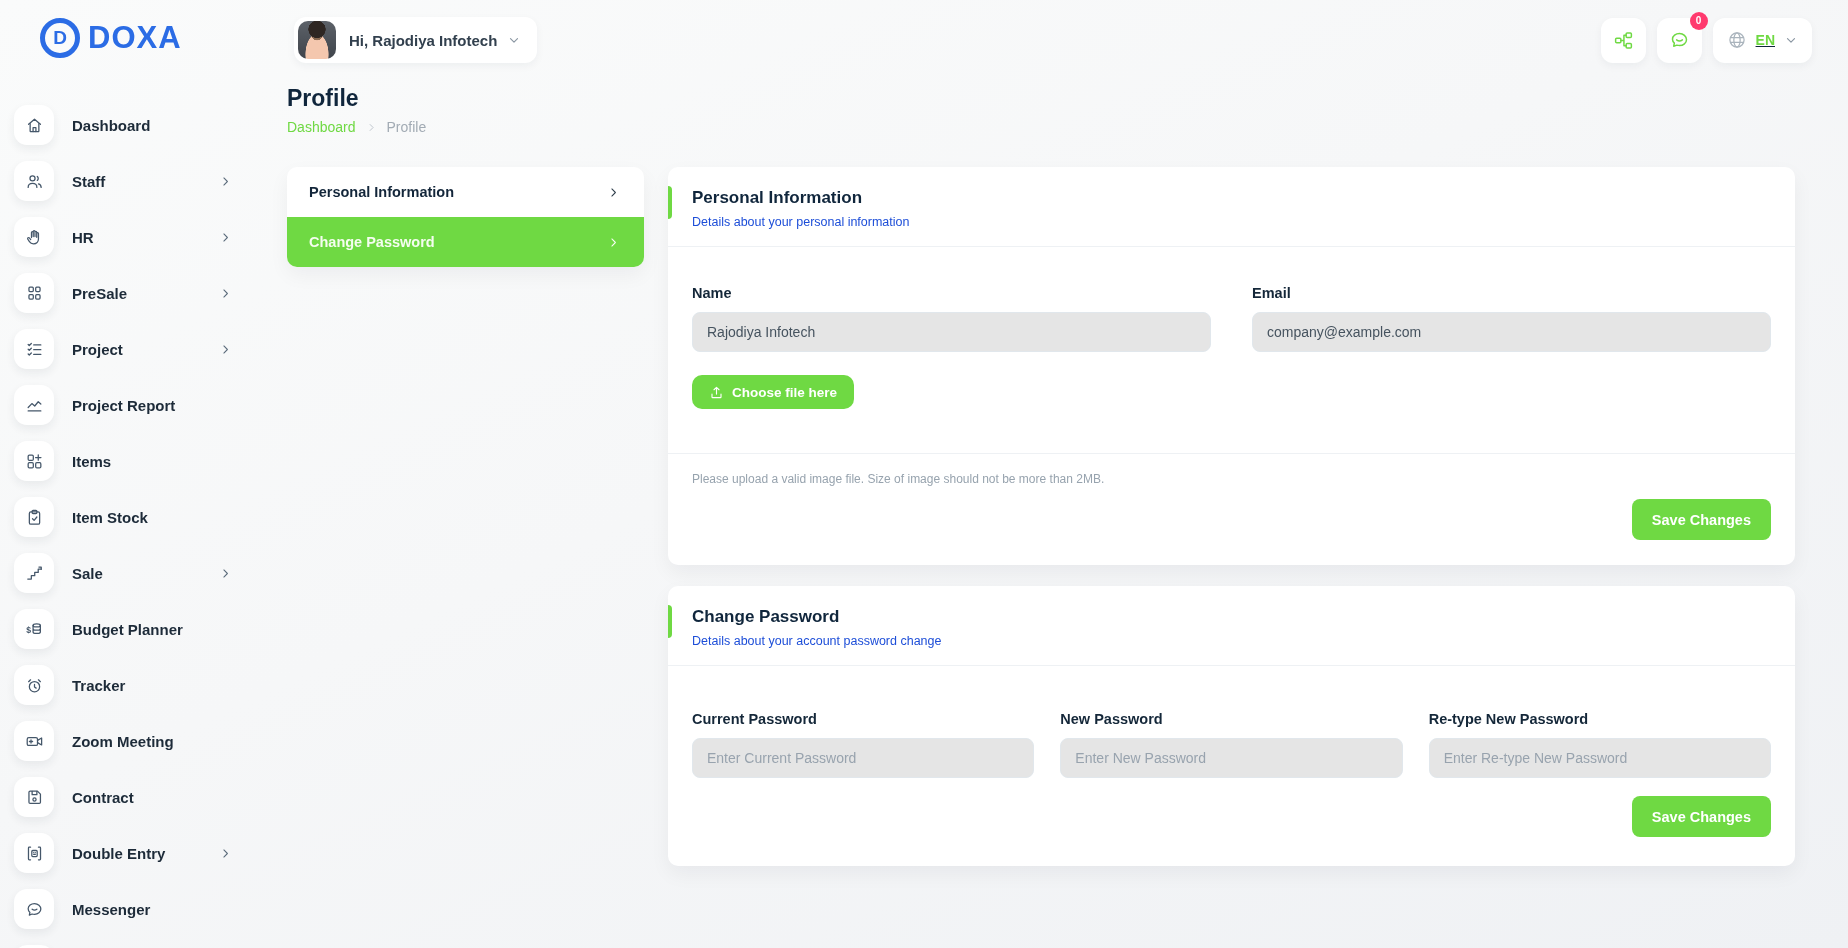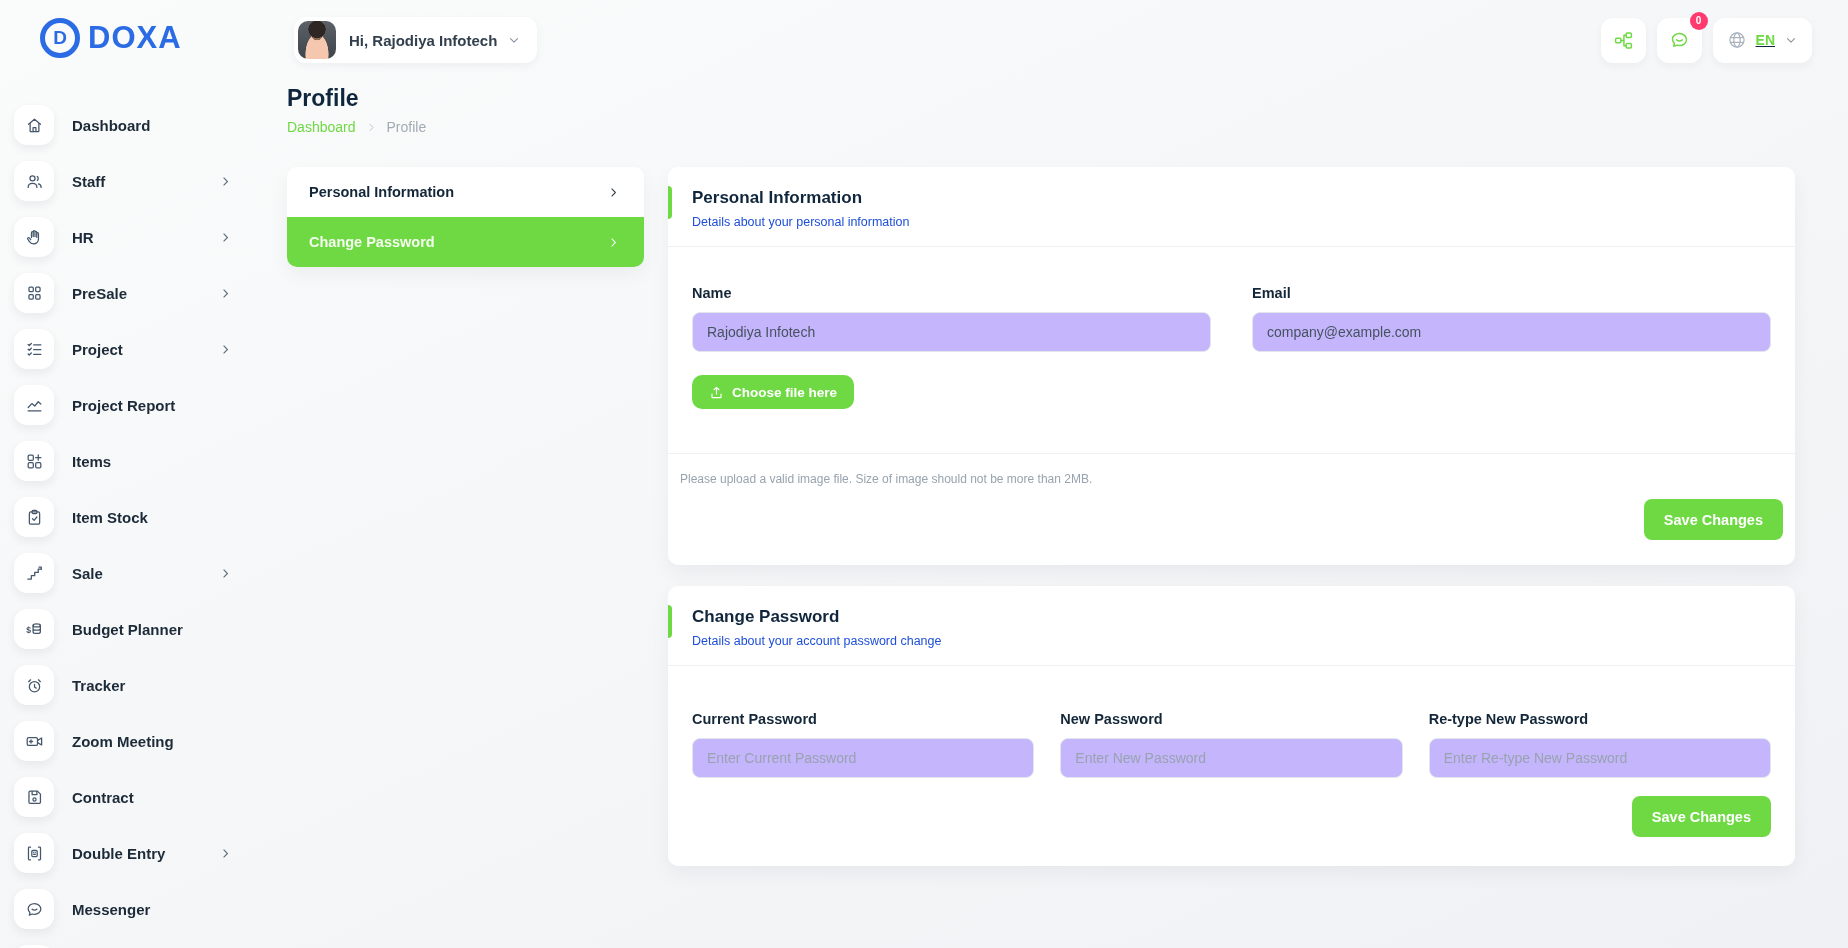--- a/index.html
+++ b/index.html
@@ -107,7 +107,7 @@
   .field-label { display:block; font-size:14.5px; font-weight:600; color:#142739; margin-bottom:11px; }
   .tb {
     width:100%; height:40px; border:1px solid #e1e7ec; border-radius:8px;
-    padding:0 14px; font-size:14px; color:#46535f; background:#c4b5fd; outline:none;
+    padding:0 14px; font-size:14px; color:#46535f; background:#e5e5e5; outline:none;
     font-family:"Liberation Sans","DejaVu Sans",sans-serif;
   }
   .tb::placeholder { color:#98a3ae; }

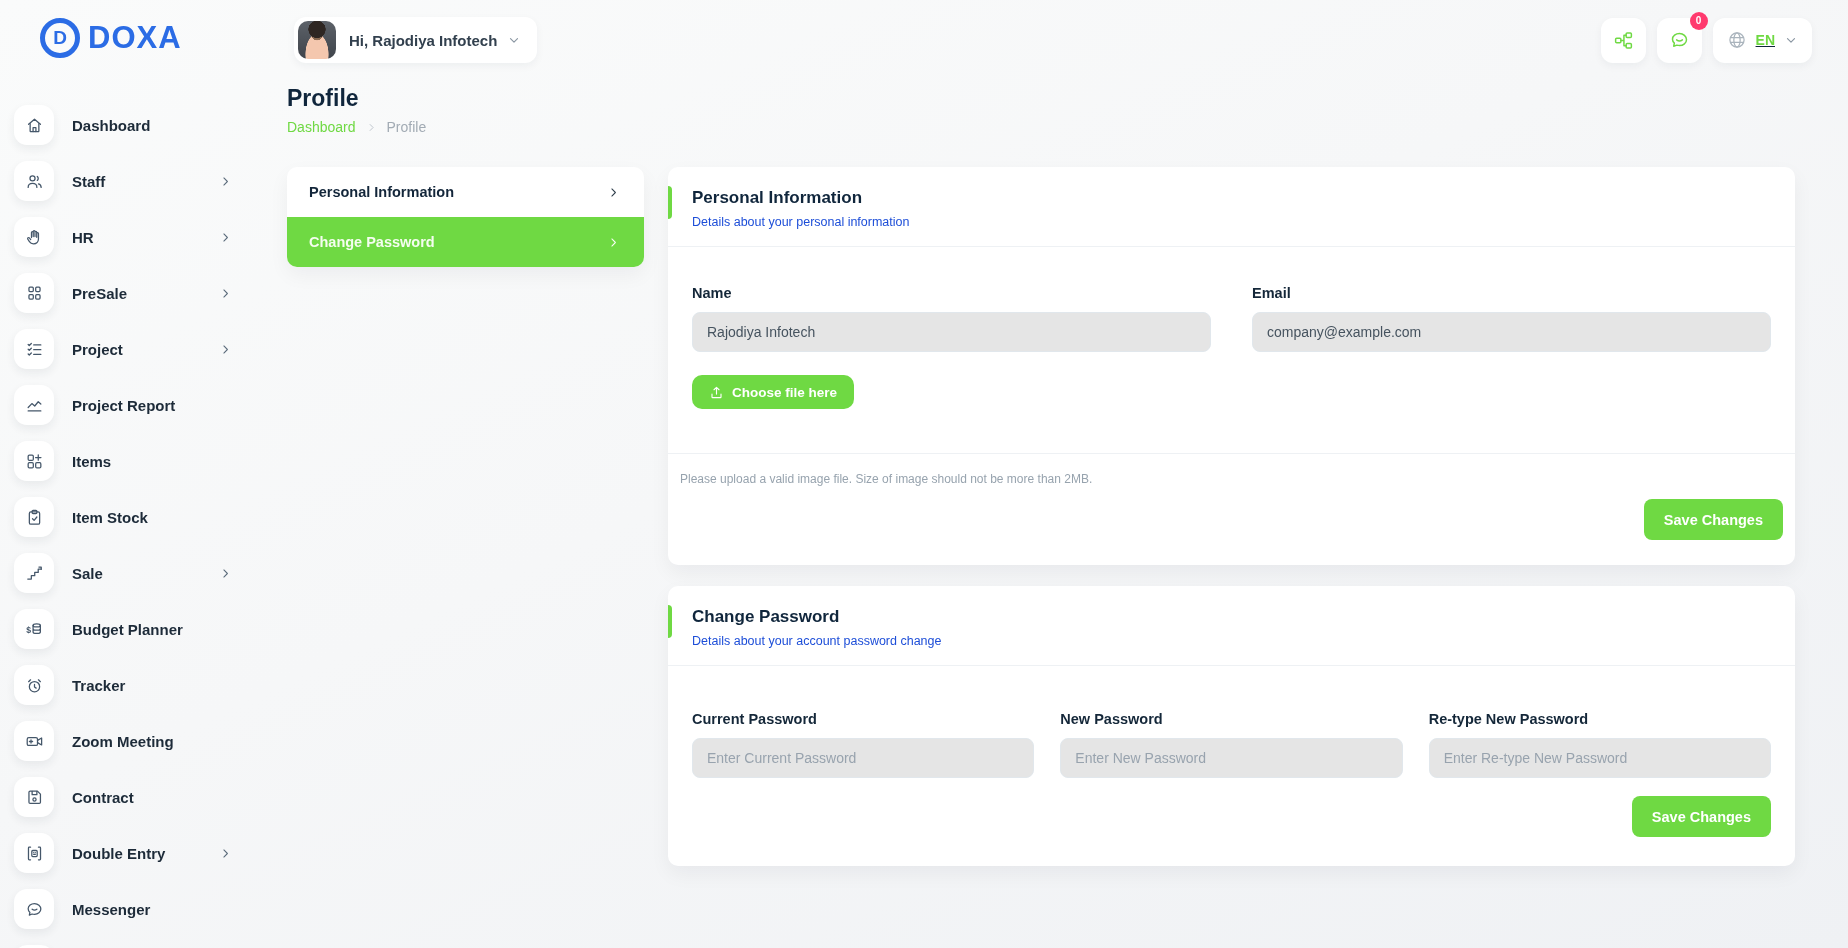--- a/index.html
+++ b/index.html
@@ -121,7 +121,7 @@
   .choose-btn svg { width:15px; height:15px; stroke:#fff; fill:none; stroke-width:1.8; stroke-linecap:round; stroke-linejoin:round; }
   .save-btn { height:41px; padding:0 20px; font-size:14.5px; }
 
-  .pi-foot { padding:18px 12px 25px; }
+  .pi-foot { padding:18px 24px 25px; }
   .upload-note { font-size:12px; color:#97a3ae; }
   .btn-row { display:flex; justify-content:flex-end; margin-top:13px; }
 

